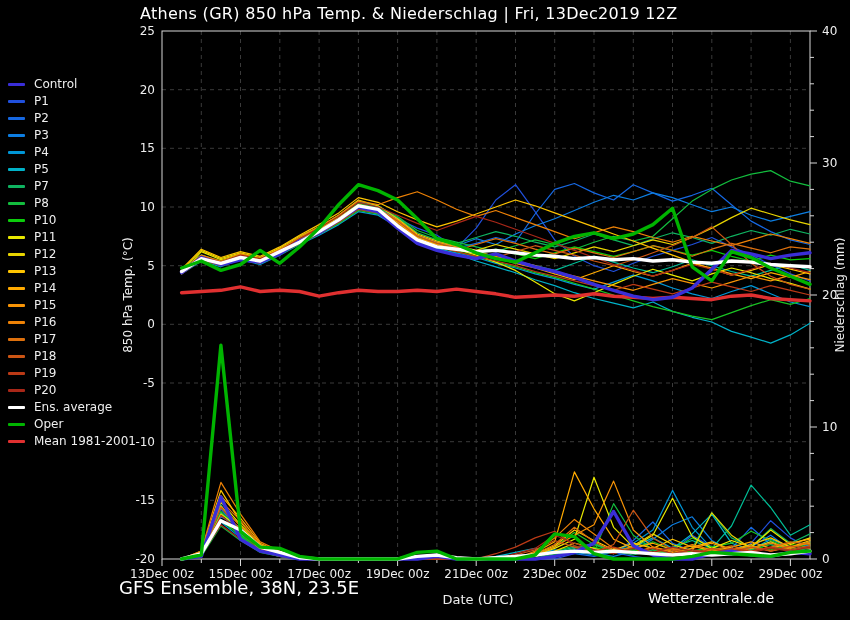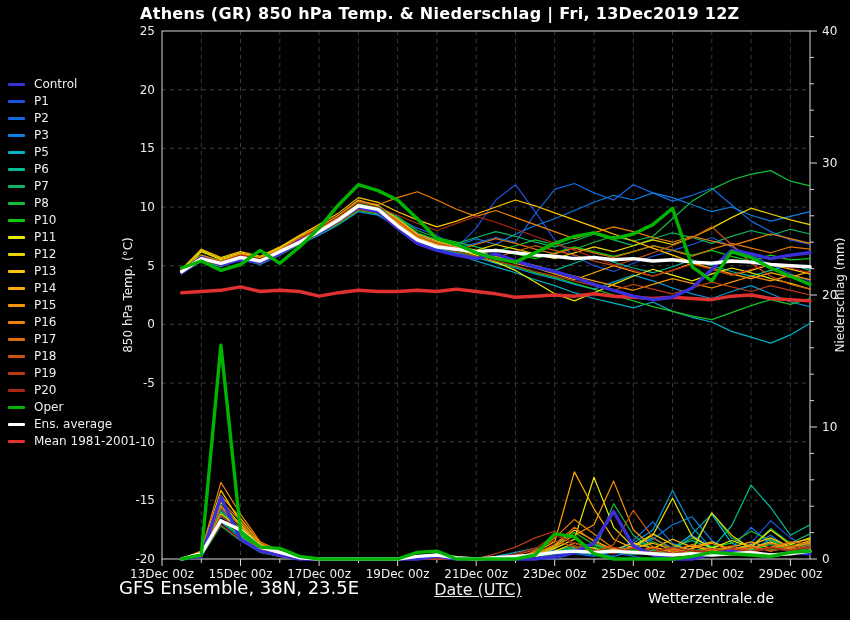--- a/index.html
+++ b/index.html
@@ -5,7 +5,7 @@
   html,body{margin:0;padding:0;background:#000;}
   #page{position:relative;width:850px;height:620px;background:#000;overflow:hidden;
         font-family:"DejaVu Sans","Liberation Sans",sans-serif;color:#eee;}
-  #title{position:absolute;left:140px;top:4px;font-size:16px;font-weight:bold;color:#fff;white-space:nowrap;letter-spacing:.3px;}
+  #title{position:absolute;left:140px;top:4px;font-size:16px;font-weight:normal;color:#fff;white-space:nowrap;letter-spacing:.3px;}
   #legend{position:absolute;left:8px;top:76px;}
   .legend-item{display:flex;align-items:center;height:17px;}
   .swatch{display:inline-block;width:17px;height:3px;margin-right:9px;border-radius:1px;}

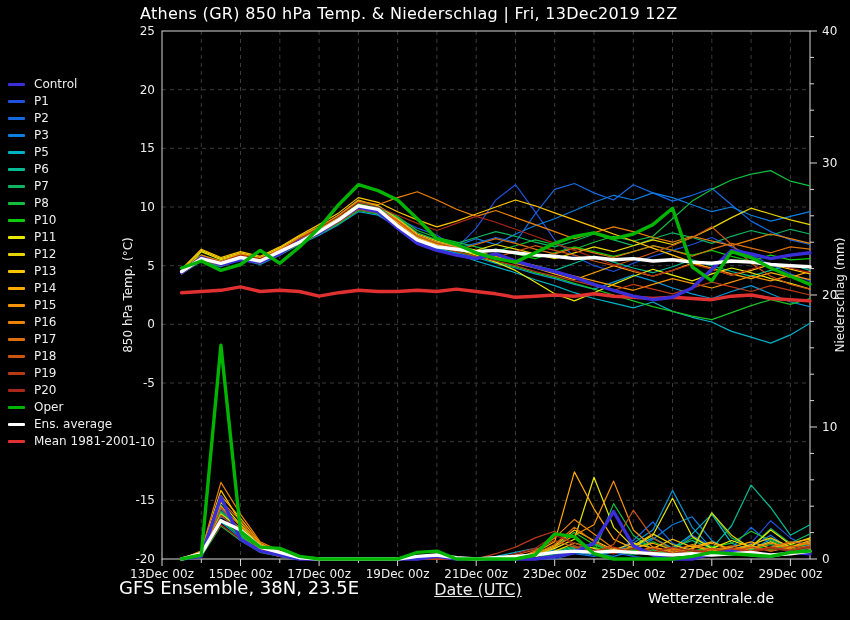--- a/index.html
+++ b/index.html
@@ -41,6 +41,10 @@
       <div class="legend-item">
         <span class="swatch" style="background: rgb(13, 126, 226);"></span>
         <span class="legend-label">P3</span>
+      </div>
+      <div class="legend-item">
+        <span class="swatch" style="background: rgb(0, 150, 214);"></span>
+        <span class="legend-label">P4</span>
       </div>
       <div class="legend-item">
         <span class="swatch" style="background: rgb(0, 178, 200);"></span>

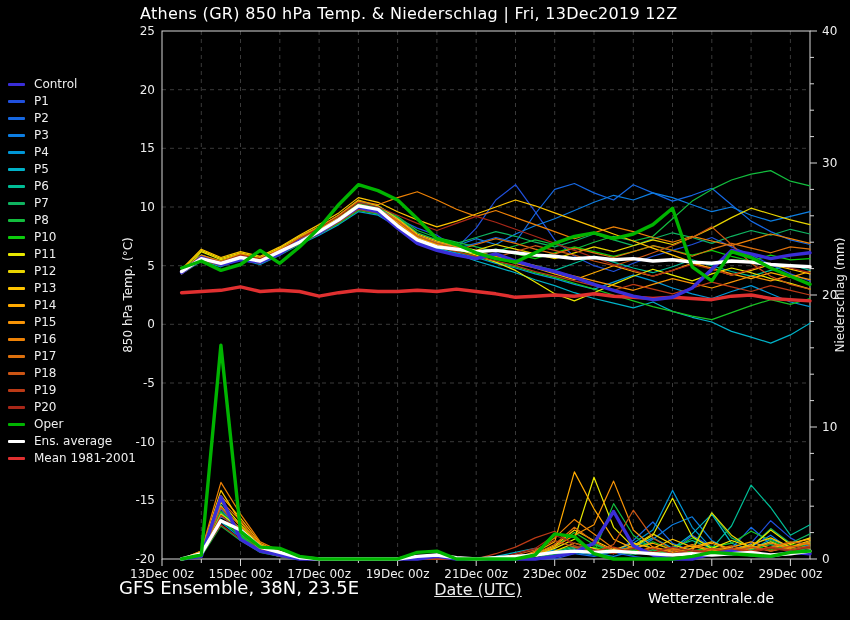--- a/index.html
+++ b/index.html
@@ -49,10 +49,6 @@
       <div class="legend-item">
         <span class="swatch" style="background: rgb(0, 178, 200);"></span>
         <span class="legend-label">P5</span>
-      </div>
-      <div class="legend-item">
-        <span class="swatch" style="background: rgb(0, 189, 150);"></span>
-        <span class="legend-label">P6</span>
       </div>
       <div class="legend-item">
         <span class="swatch" style="background: rgb(15, 179, 96);"></span>

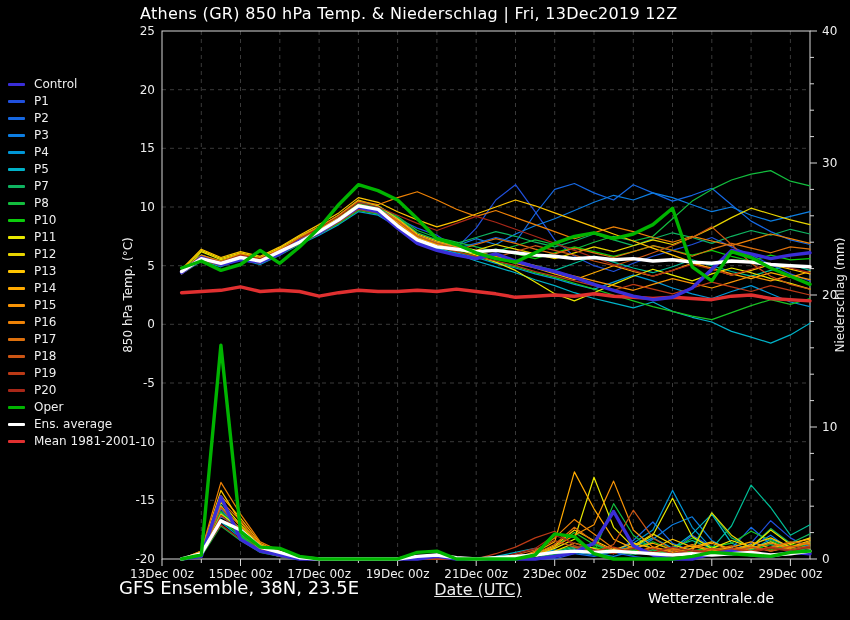--- a/index.html
+++ b/index.html
@@ -103,12 +103,12 @@
         <span class="legend-label">P20</span>
       </div>
       <div class="legend-item">
+        <span class="swatch" style="background: rgb(255, 255, 255);"></span>
+        <span class="legend-label">Ens. average</span>
+      </div>
+      <div class="legend-item">
         <span class="swatch" style="background: rgb(0, 180, 0);"></span>
         <span class="legend-label">Oper</span>
-      </div>
-      <div class="legend-item">
-        <span class="swatch" style="background: rgb(255, 255, 255);"></span>
-        <span class="legend-label">Ens. average</span>
       </div>
       <div class="legend-item">
         <span class="swatch" style="background: rgb(224, 48, 48);"></span>

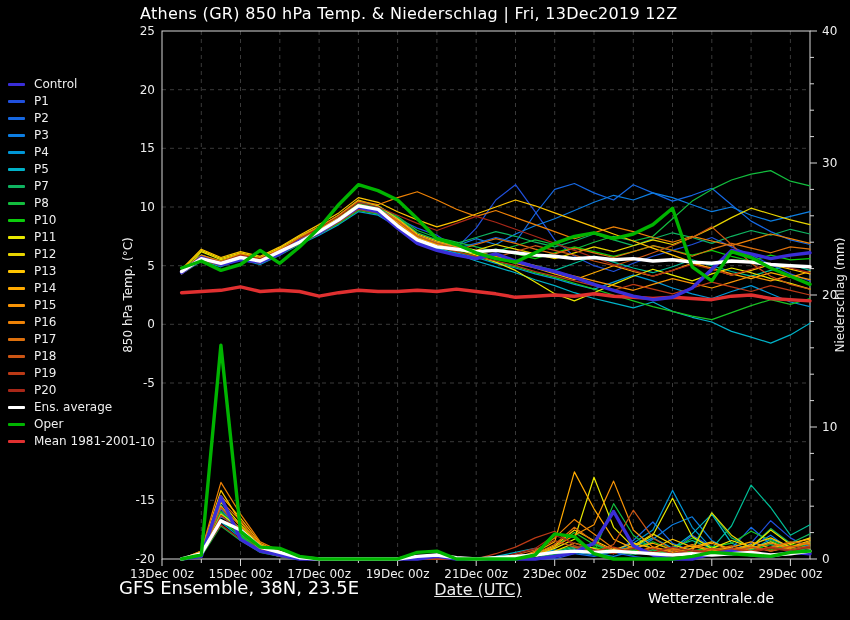--- a/index.html
+++ b/index.html
@@ -14,7 +14,7 @@
   .axis-label{position:absolute;font-size:12px;color:#eee;white-space:nowrap;}
   #y-left-label{left:128px;top:295px;transform:translate(-50%,-50%) rotate(-90deg);}
   #y-right-label{left:840px;top:295px;transform:translate(-50%,-50%) rotate(-90deg);}
-  #x-axis-label{left:478px;top:580px;transform:translateX(-50%);font-size:16px;text-decoration:underline;}
+  #x-axis-label{left:478px;top:592px;transform:translateX(-50%);font-size:13px;}
   #footer-left{position:absolute;left:119px;top:577px;font-size:18px;color:#fff;white-space:nowrap;}
   #footer-right{position:absolute;left:648px;top:590px;font-size:14px;color:#fff;white-space:nowrap;}
   text{font-family:"DejaVu Sans","Liberation Sans",sans-serif;fill:#eee;}

